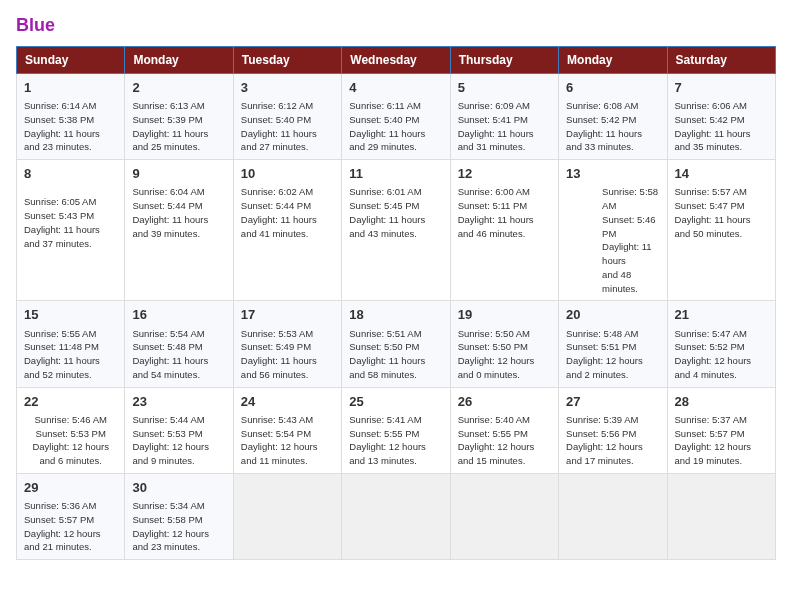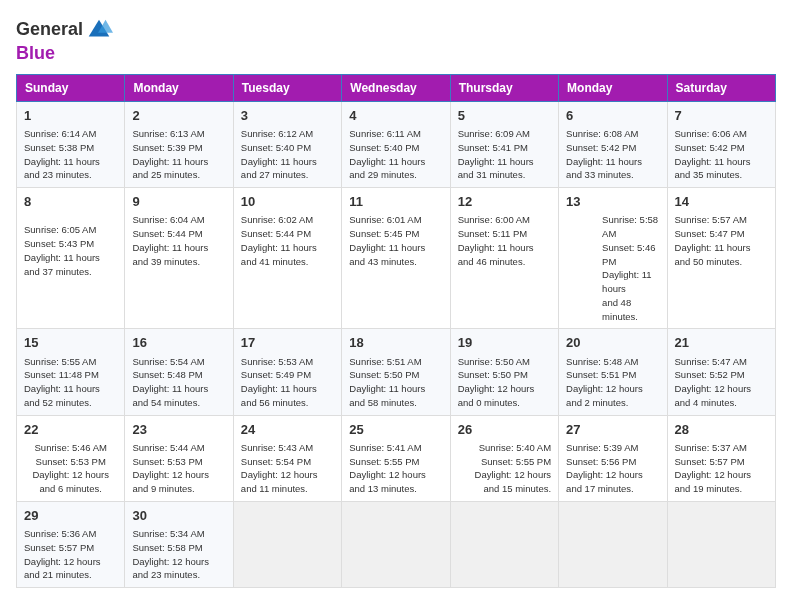--- a/index.html
+++ b/index.html
@@ -99,13 +99,6 @@
 <div class="header">
   <div class="logo">
     <div>
-      <div style="display:flex;align-items:center;">
-        <span class="logo-text">General</span>
-        <svg class="logo-icon" viewBox="0 0 30 30">
-          <polygon points="15,4 26,22 4,22" fill="#1a6fba"></polygon>
-          <polygon points="22,4 30,18 14,18" fill="#3399dd" opacity="0.7"></polygon>
-        </svg>
-      </div>
       <span class="logo-text logo-blue">Blue</span>
     </div>
   </div>

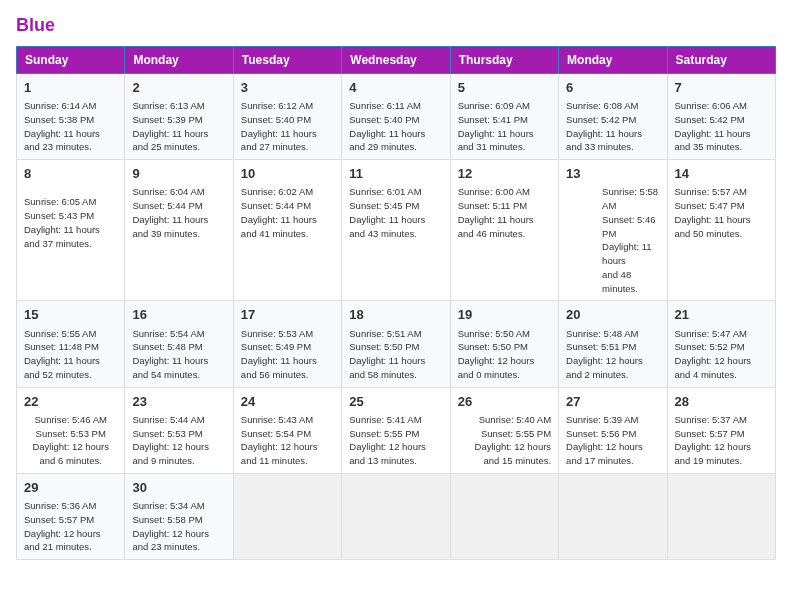--- a/index.html
+++ b/index.html
@@ -53,7 +53,7 @@
       border: 1px solid #ccc;
     }
     .calendar thead tr th {
-      background: #a21caf;
+      background: #7f1d1d;
       color: #fff;
       font-size: 12px;
       font-weight: bold;

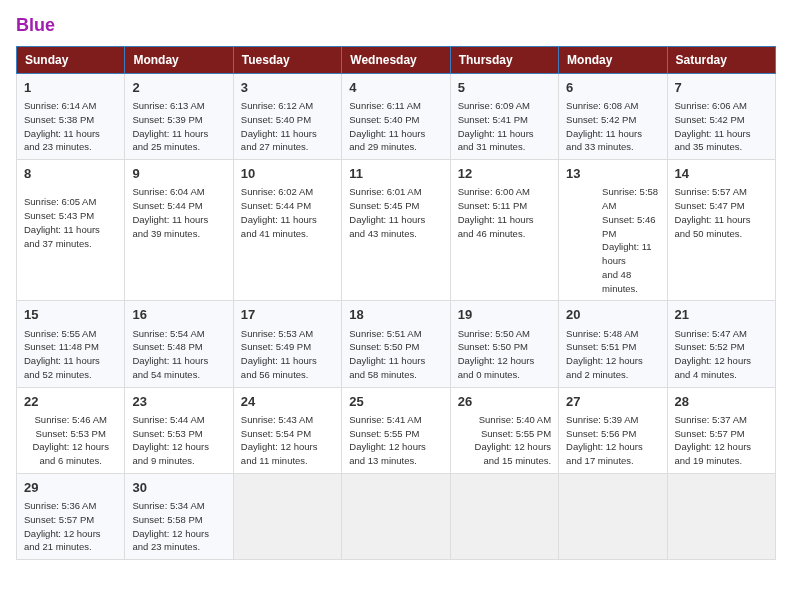--- a/index.html
+++ b/index.html
@@ -305,7 +305,7 @@
         </td>
         <td>
           <span class="day-num">26</span>
-          <div class="day-info" style="white-space: pre-line; text-align: right;">Sunrise: 5:40 AM
+          <div class="day-info" style="white-space: pre-line;">Sunrise: 5:40 AM
 Sunset: 5:55 PM
 Daylight: 12 hours
 and 15 minutes.</div>

